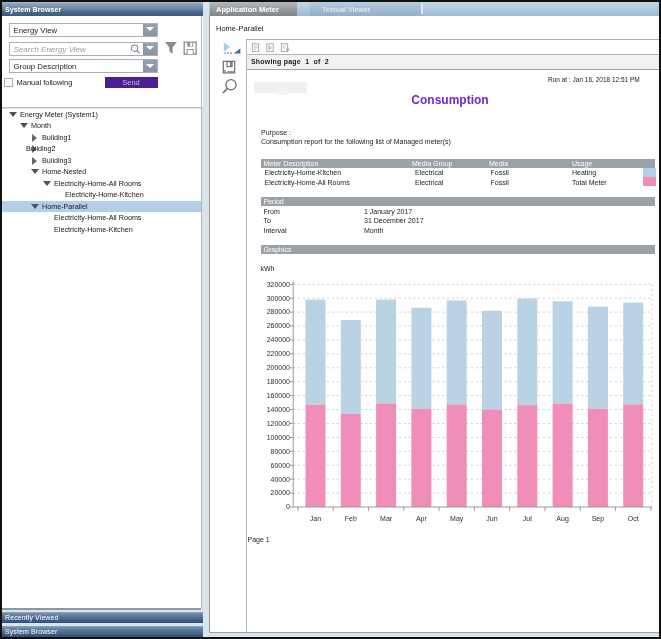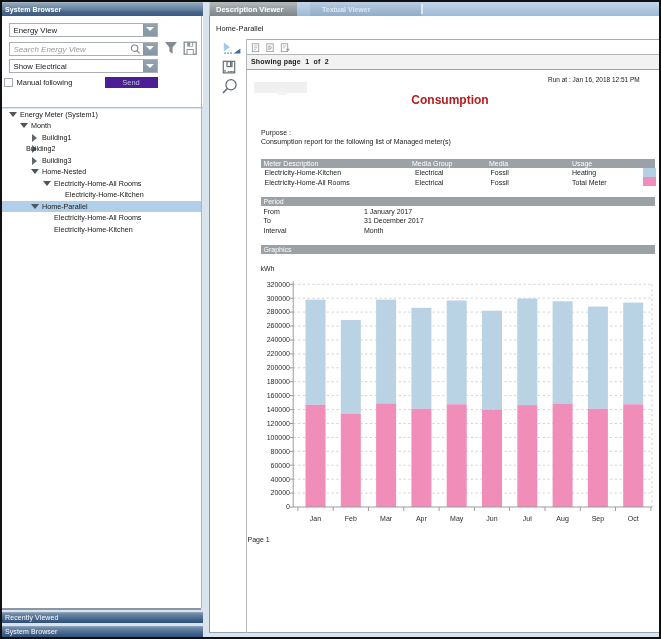--- a/index.html
+++ b/index.html
@@ -124,7 +124,7 @@
 
   <div class="abs tabbar">
     <div class="tab1">
-        <span>Description Viewer</span>
+        <span>Application Meter</span>
       </div>
     <div class="tab2">
         <span>Textual Viewer</span>

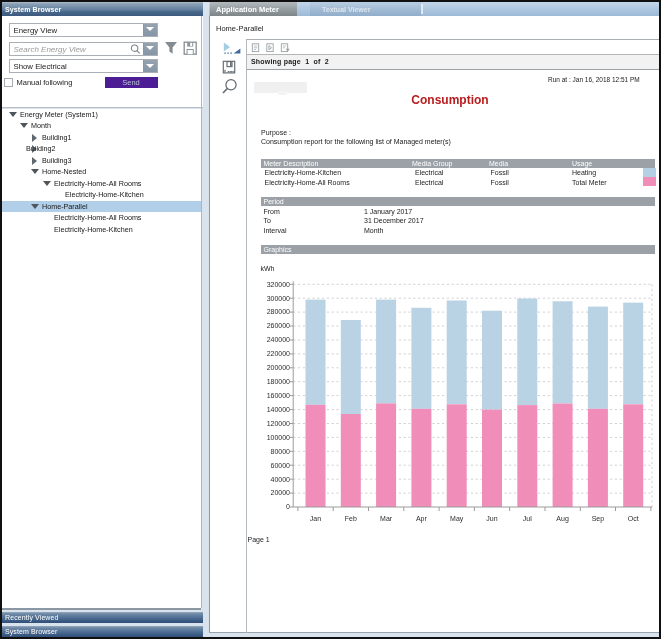--- a/index.html
+++ b/index.html
@@ -74,7 +74,7 @@
         <span class="ddbtn"></span>
       </div>
     <div class="box" style="left:6.5px;top:43px;width:147px;height:12px;">
-        <span class="ddtxt">Show Electrical</span>
+        <span class="ddtxt">Group Description</span>
         <span class="ddbtn"></span>
       </div>
     <svg class="abs" style="left:162px;top:25px;" width="15" height="14" viewBox="0 0 15 14">

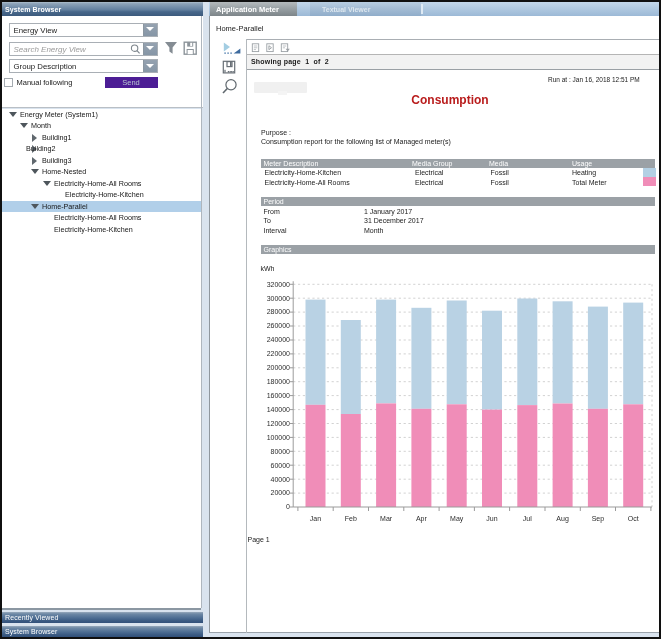--- a/index.html
+++ b/index.html
@@ -46,7 +46,7 @@
   .ghost{position:absolute;left:43.5px;top:65.5px;width:53px;height:11px;background:#f0f0f0;border-radius:1px;filter:blur(.6px);}
   .ghost i{position:absolute;left:24px;top:9px;width:9px;height:4px;background:#f4f4f4;}
   .runat{position:absolute;left:338px;top:60px;width:92px;font-size:6.5px;color:#1b1b1b;white-space:nowrap;}
-  .ctitle{position:absolute;left:115px;top:76.5px;width:250px;text-align:center;font-size:12px;font-weight:bold;color:#b91c1c;}
+  .ctitle{position:absolute;left:115px;top:76.5px;width:250px;text-align:center;font-size:12px;font-weight:bold;color:#6d28d9;}
   .rtxt{position:absolute;font-size:7px;color:#1b1b1b;white-space:nowrap;}
   .gbar{position:absolute;left:50.5px;width:394.5px;height:9px;background:#9ba1a6;}
   .gbar span{position:absolute;left:3px;top:1px;color:#fff;font-size:7px;}

